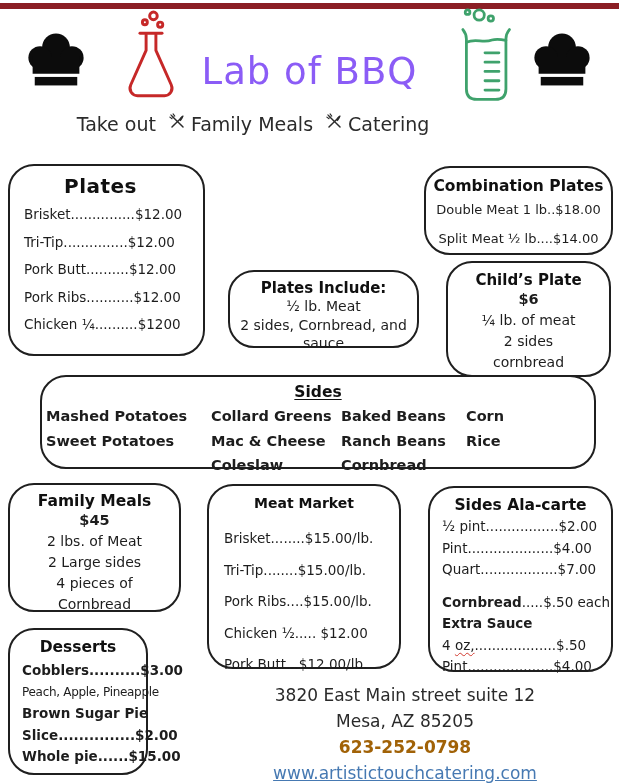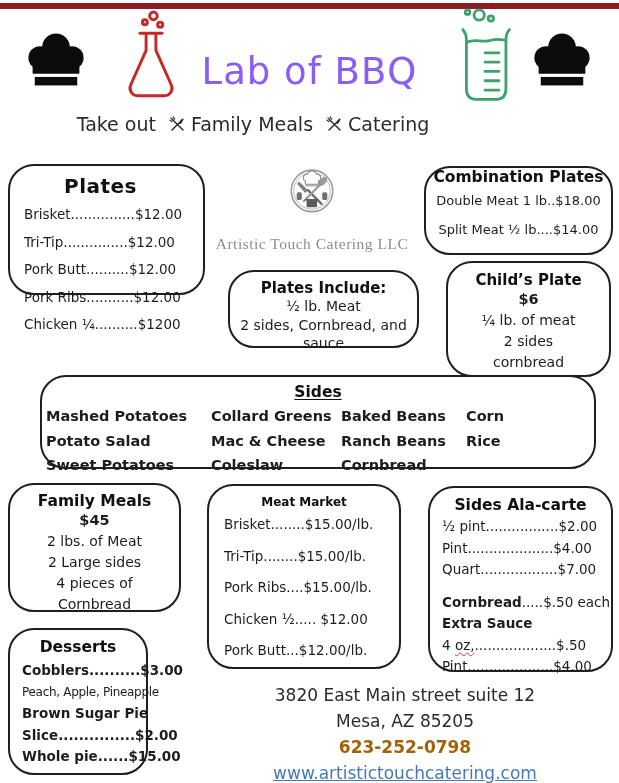--- a/index.html
+++ b/index.html
@@ -20,7 +20,7 @@
   }
   .tagline {
     position:absolute; top:113px; left:0; width:506px;
-    display:flex; justify-content:center; align-items:center; gap:4px;
+    display:flex; justify-content:center; align-items:flex-start; gap:4px;
     font-size:19px; color:#2b2b2b;
   }
   .tagline .sep { width:17px; height:17px; margin:0 1px 0 9px; }

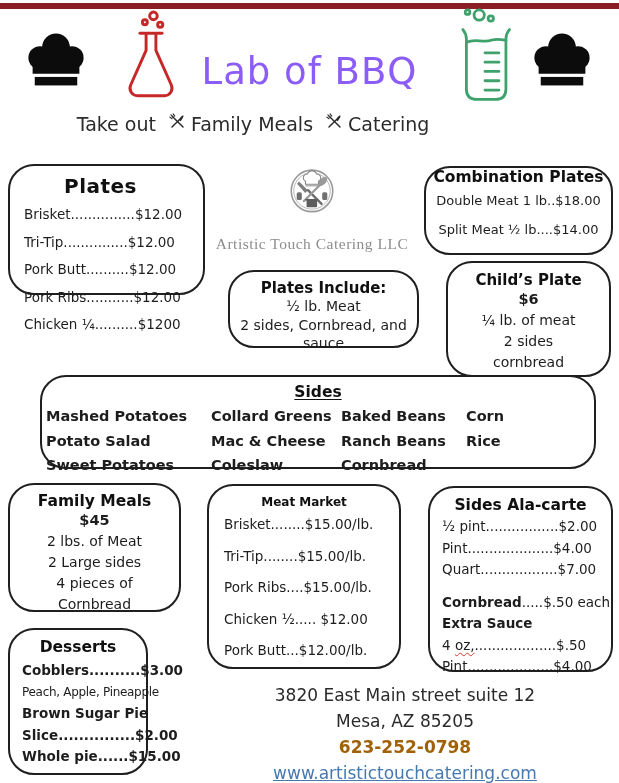--- a/index.html
+++ b/index.html
@@ -33,7 +33,7 @@
   .box h2 { margin:0; text-align:center; font-weight:bold; color:#101010; }
 
   
-  .box-plates { left:8px; top:164px; width:197px; height:131px; padding:8px 12px 0 14px; }
+  .box-plates { left:8px; top:164px; width:197px; height:192px; padding:8px 12px 0 14px; }
   .box-plates h2 { font-size:20px; letter-spacing:.5px; margin-bottom:3px; margin-right:14px; }
   .box-plates .line { font-size:13.5px; line-height:27.5px; white-space:nowrap; }
 

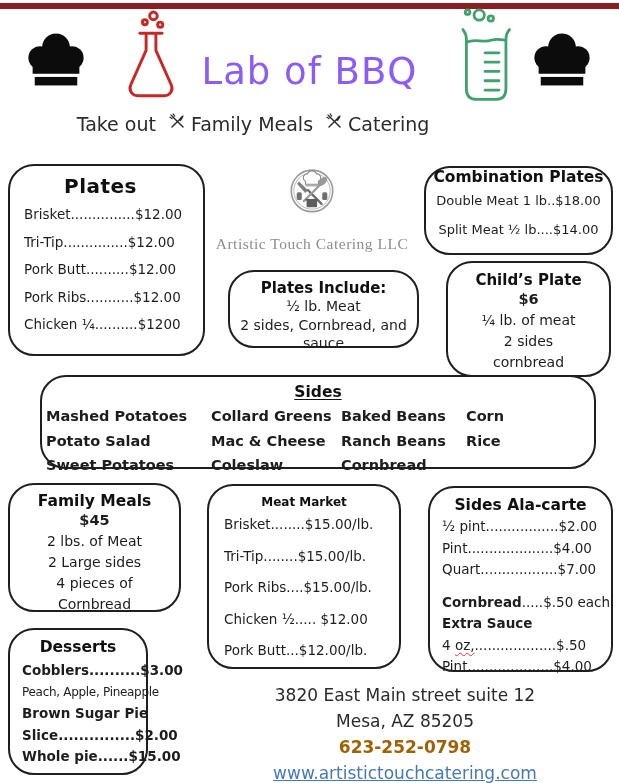--- a/index.html
+++ b/index.html
@@ -46,7 +46,7 @@
   }
 
   
-  .box-combo { left:424px; top:166px; width:189px; height:89px; padding-top:0; }
+  .box-combo { left:424px; top:166px; width:189px; height:89px; padding-top:9px; }
   .box-combo h2 { font-size:15.5px; }
   .box-combo .line { font-size:13px; line-height:29px; text-align:center; white-space:nowrap; }
 

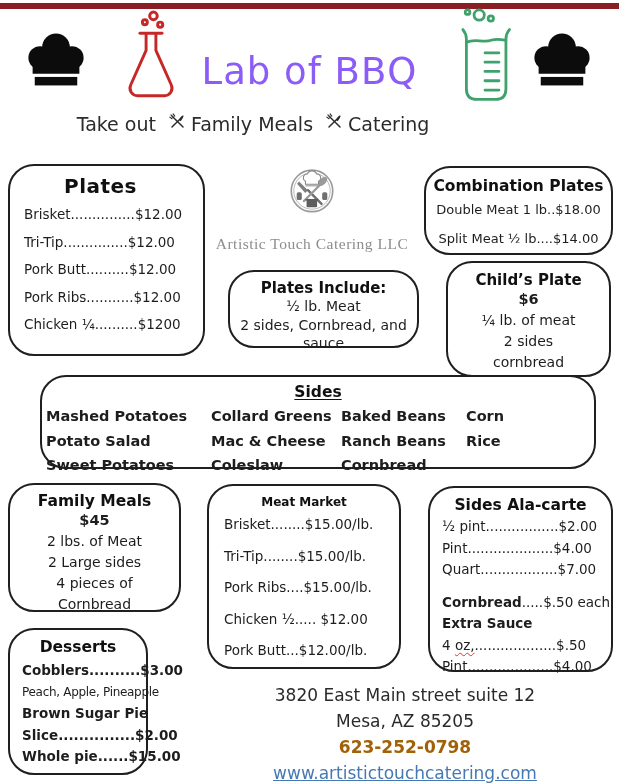--- a/index.html
+++ b/index.html
@@ -183,23 +183,6 @@
     <div class="line">Chicken ¼..........$1200</div>
   </section>
 
-  <div class="logo">
-    <svg viewBox="0 0 100 100">
-      <circle cx="50" cy="44" r="30.5" fill="none" stroke="#9a9a9a" stroke-width="2.4"></circle>
-      <circle cx="50" cy="44" r="26.8" fill="none" stroke="#9a9a9a" stroke-width="1"></circle>
-      <polygon points="31,30 44,43 40,47 28,33.5" fill="#7f7f7f"></polygon>
-      <path d="M44 43 L64 63" stroke="#6f6f6f" stroke-width="3.6" stroke-linecap="round"></path>
-      <ellipse cx="66" cy="30" rx="4.6" ry="8" transform="rotate(43 66 30)" fill="#9a9a9a"></ellipse>
-      <path d="M62 35 L38 59" stroke="#9a9a9a" stroke-width="3.2" stroke-linecap="round"></path>
-      <path d="M50 14.5 c-3.2 0 -5.8 2 -6.8 4.6 c-3.4 .2 -6 2.6 -6 5.8 c0 2.2 1.2 4 3.2 5 l0 4.4 l19.2 0 l0 -4.4 c2 -1 3.2 -2.8 3.2 -5 c0 -3.2 -2.6 -5.6 -6 -5.8 C55.8 16.5 53.2 14.5 50 14.5 z" fill="#ffffff" stroke="#888888" stroke-width="1.6"></path>
-      <path d="M40.5 36.5 L59.5 36.5" stroke="#888888" stroke-width="1.4"></path>
-      <rect x="27.5" y="46" width="7.5" height="11.5" rx="2.5" fill="#6f6f6f"></rect>
-      <rect x="65" y="46" width="7.5" height="11.5" rx="2.5" fill="#6f6f6f"></rect>
-      <rect x="42" y="57" width="15.5" height="11" rx="1.5" fill="#5d5d5d"></rect>
-      <path d="M40.5 57 L59 57" stroke="#5d5d5d" stroke-width="2.4"></path>
-    </svg>
-    <div class="logo-text">Artistic Touch Catering LLC</div>
-  </div>
 
   <section class="box box-combo">
     <h2>Combination Plates</h2>

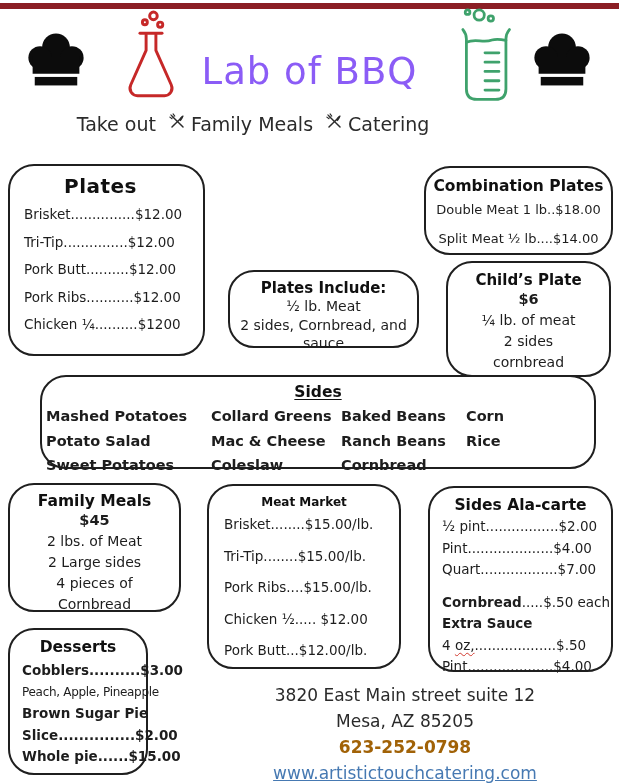--- a/index.html
+++ b/index.html
@@ -210,7 +210,6 @@
     <div class="sides-grid">
       <div class="col">
         <div class="cell">Mashed Potatoes</div>
-        <div class="cell">Potato Salad</div>
         <div class="cell">Sweet Potatoes</div>
       </div>
       <div class="col">

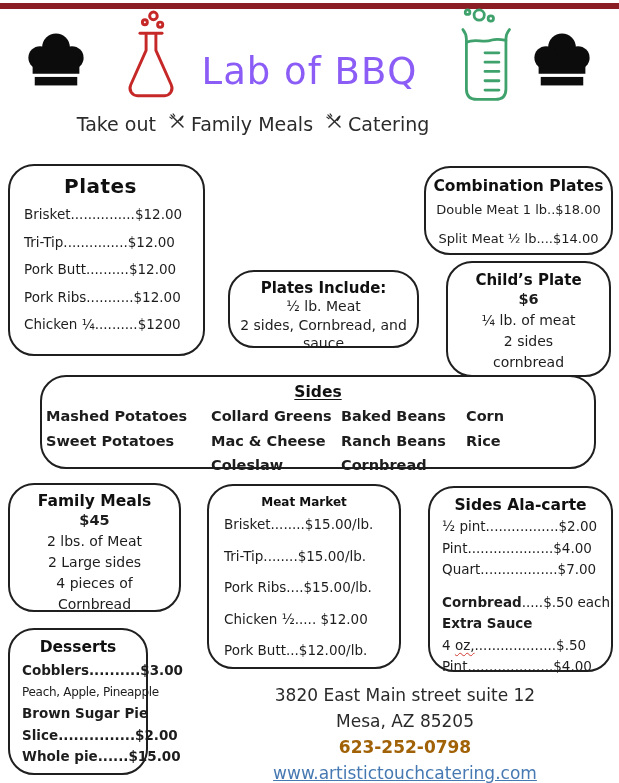--- a/index.html
+++ b/index.html
@@ -75,7 +75,7 @@
 
   
   .box-meat { left:207px; top:484px; width:194px; height:185px; padding:9px 0 0 15px; }
-  .box-meat h2 { font-size:12px; margin-right:15px; margin-bottom:0; }
+  .box-meat h2 { font-size:14px; margin-right:15px; margin-bottom:12px; }
   .box-meat .line { font-size:13.5px; line-height:31.5px; white-space:nowrap; }
 
   

